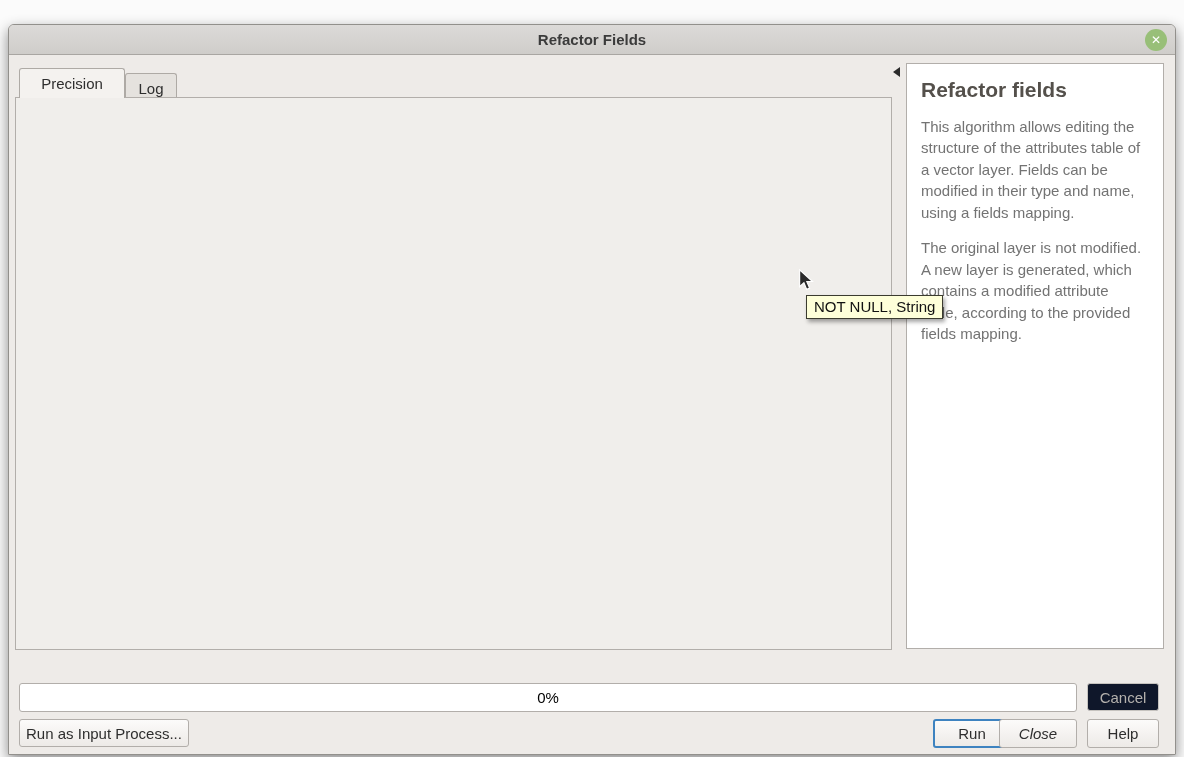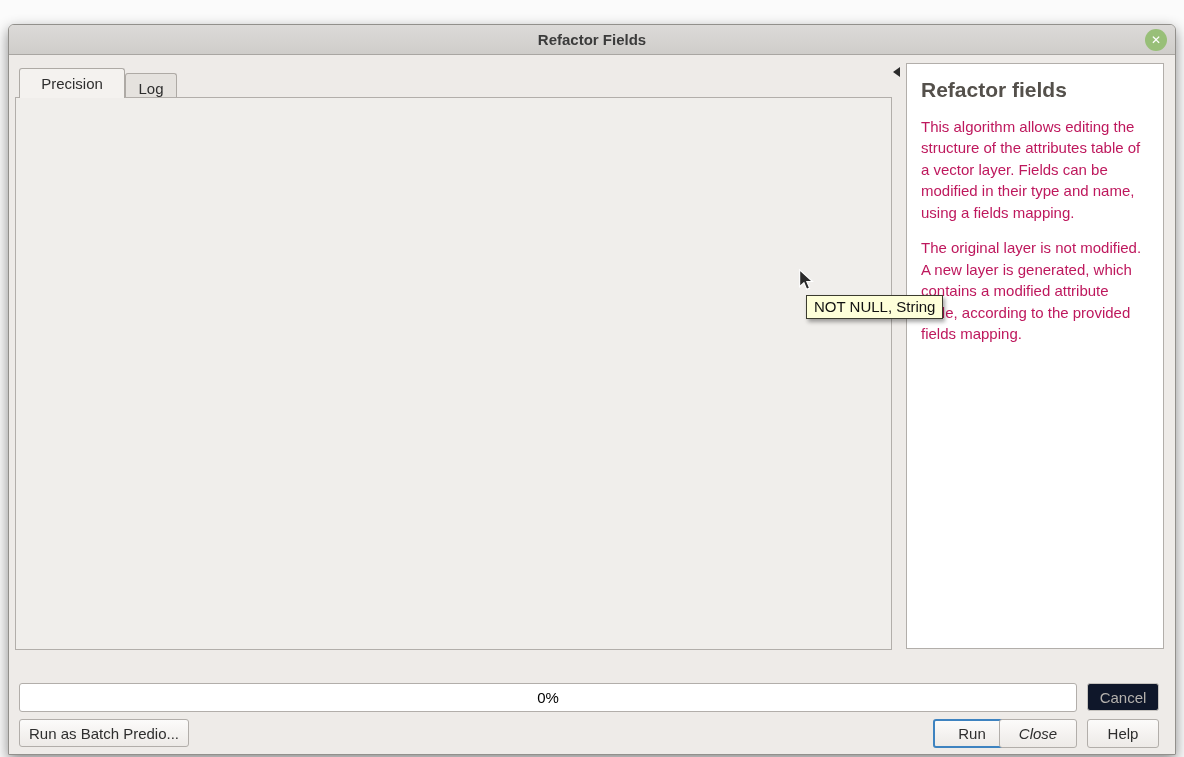--- a/index.html
+++ b/index.html
@@ -90,7 +90,7 @@
   .help-panel { position:absolute; left:897px; top:38px; width:258px; height:586px;
     background:#fff; border:1px solid #b2aeaa; padding:14px 14px 0 14px; overflow:hidden; z-index:5; }
   .help-title { font-size:21px; font-weight:bold; color:#54504b; margin-bottom:14px; }
-  .help-p { font-size:15px; color:#be185d; line-height:1.43; margin-bottom:14px; }
+  .help-p { font-size:15px; color:#737373; line-height:1.43; margin-bottom:14px; }
   .collapse-arrow { position:absolute; left:884px; top:42px; width:0; height:0;
     border-top:5px solid transparent; border-bottom:5px solid transparent; border-right:7px solid #2b2b2b; }
   .progress { position:absolute; left:10px; top:658px; width:1058px; height:29px; background:#fff;

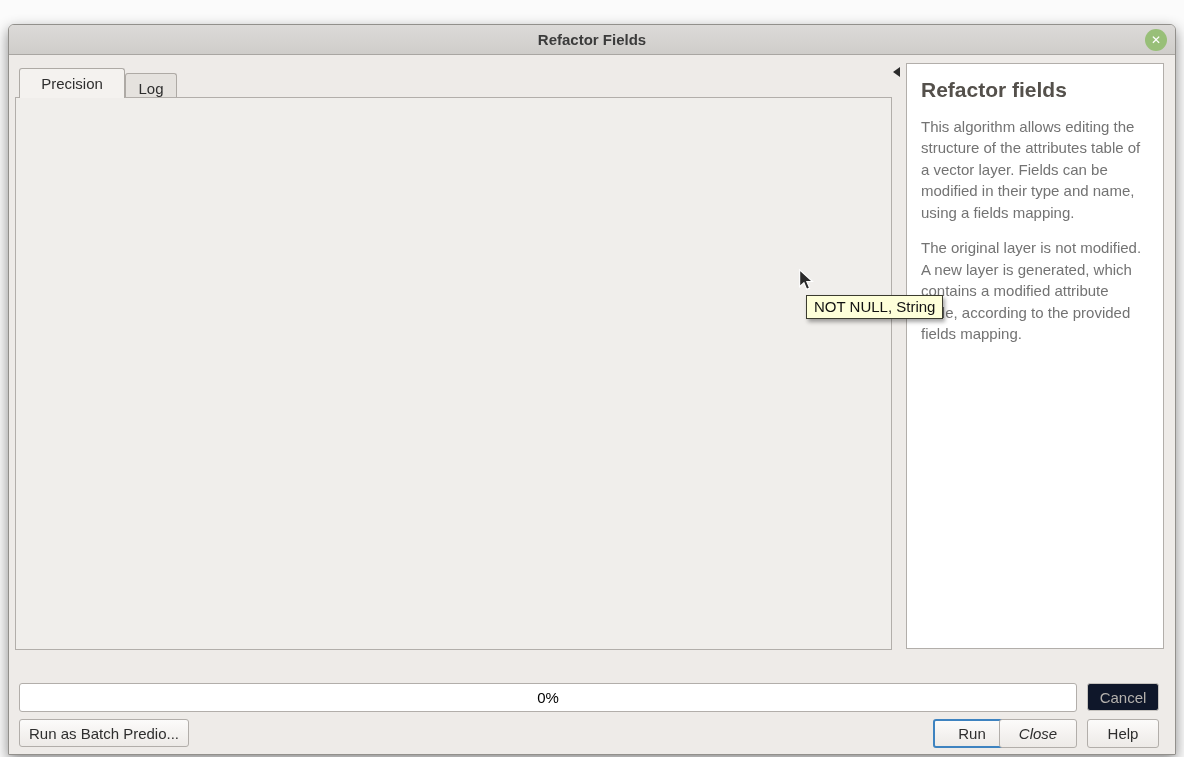--- a/index.html
+++ b/index.html
@@ -416,7 +416,7 @@
     <span>Cancel</span>
   </div>
   <div class="btn" style="left:10px;top:694px;width:170px;height:28px;">
-    <span>Run as Batch Predio...</span>
+    <span>Run as Input Process...</span>
   </div>
   <div class="btn primary" style="left:903px;top:694px;width:78px;height:29px;">
     <span>Run</span>

